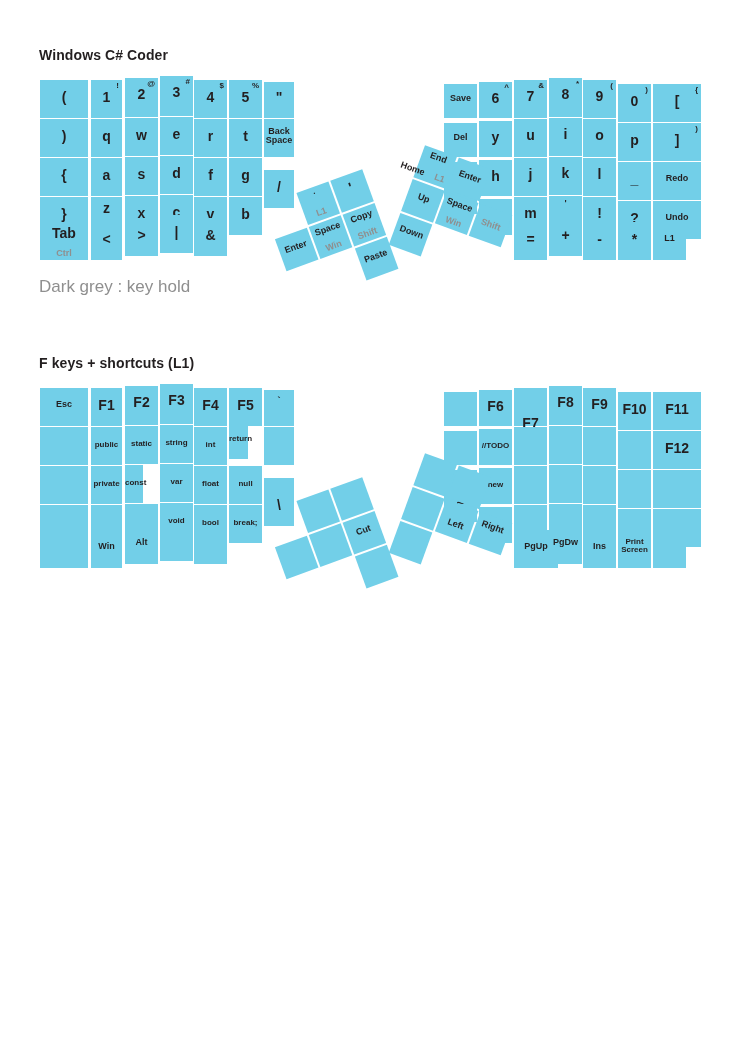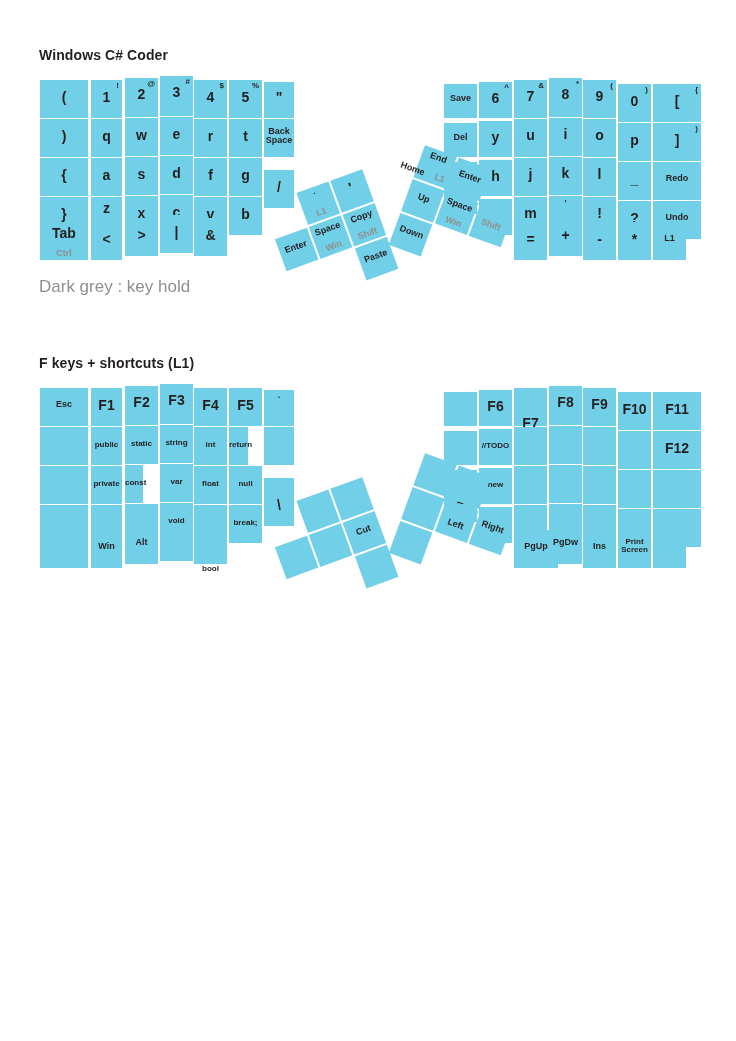--- a/index.html
+++ b/index.html
@@ -393,7 +393,7 @@
   <div class="key" style="left:194px;top:119px;width:33px;height:38px;">
     <div class="lbl c tiny" style="top:14px;">int</div>
   </div>
-  <div class="key" style="left:229px;top:119px;width:19px;height:38px;">
+  <div class="key" style="left:229px;top:113px;width:19px;height:38px;">
     <div class="lbl c tiny" style="top:14px;">return</div>
   </div>
   <div class="key" style="left:264px;top:119px;width:30px;height:38px;"></div>

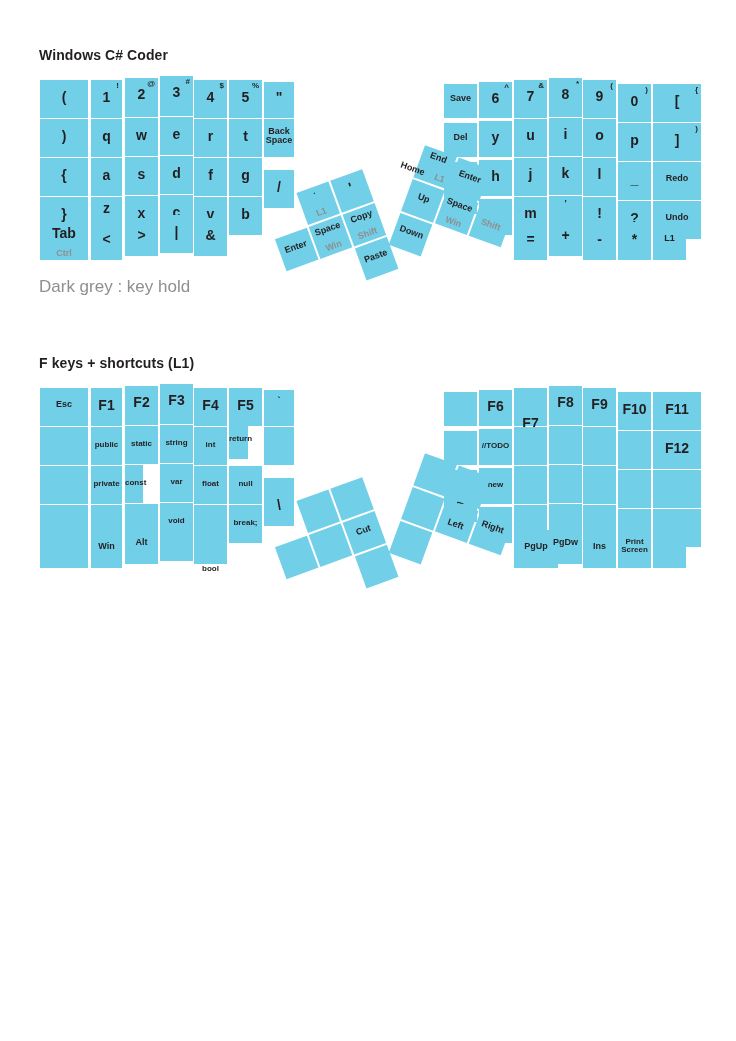--- a/index.html
+++ b/index.html
@@ -423,7 +423,7 @@
     <div class="lbl c tiny" style="top:14px;">void</div>
   </div>
   <div class="key" style="left:194px;top:197px;width:33px;height:38px;">
-    <div class="lbl c tiny" style="top:14px;margin-top:46px;">bool</div>
+    <div class="lbl c tiny" style="top:14px;">bool</div>
   </div>
   <div class="key" style="left:229px;top:197px;width:33px;height:38px;">
     <div class="lbl c tiny" style="top:14px;">break;</div>

